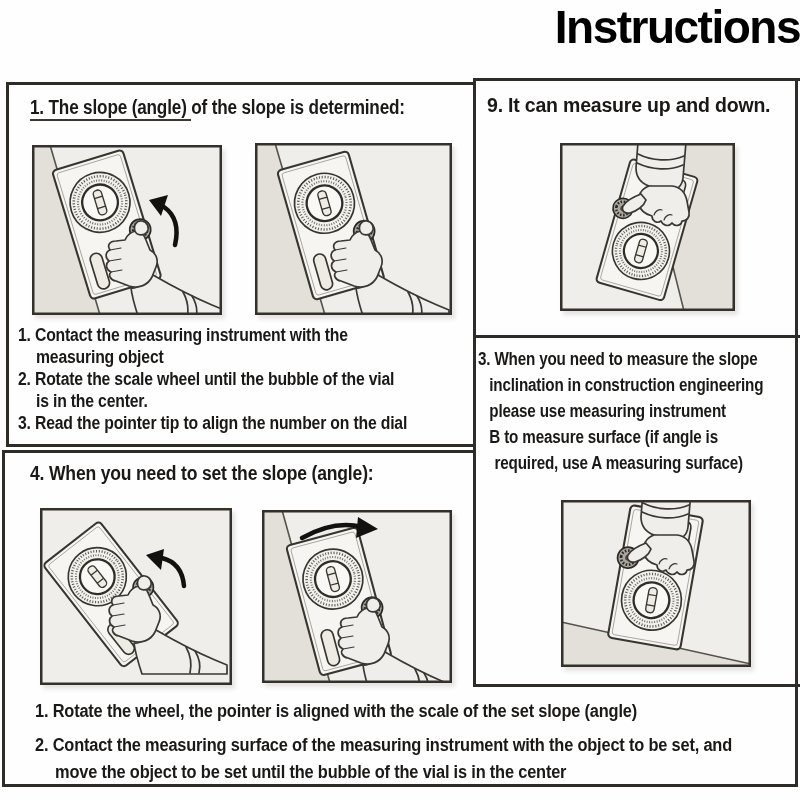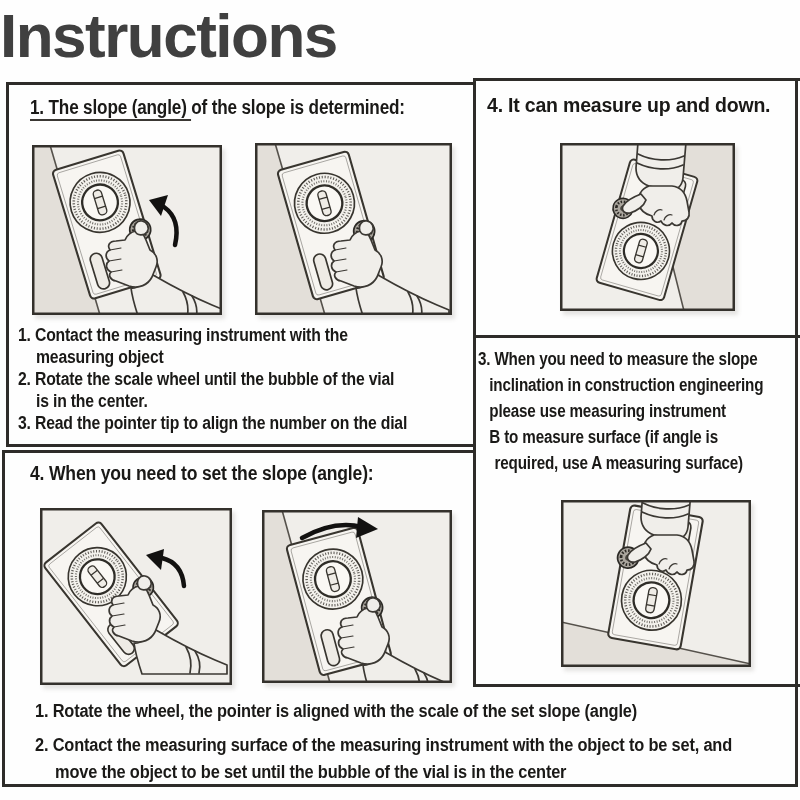--- a/index.html
+++ b/index.html
@@ -18,8 +18,8 @@
   .sx88{transform:scaleX(.88);}
   .sx87{transform:scaleX(.87);}
   .title{
-    position:absolute;left:0;top:6;width:800px;text-align:left;
-    font-size:62px;font-weight:700;letter-spacing:-1.5px;color:#404040;
+    position:absolute;left:0;top:6;width:800px;text-align:right;
+    font-size:46px;font-weight:700;letter-spacing:-1.5px;color:#000000;
   }
   .u{border-bottom:2.5px solid #3a3733;padding-bottom:1px;}
   .step-line{height:22px;font-size:17.5px;font-weight:700;white-space:nowrap;}

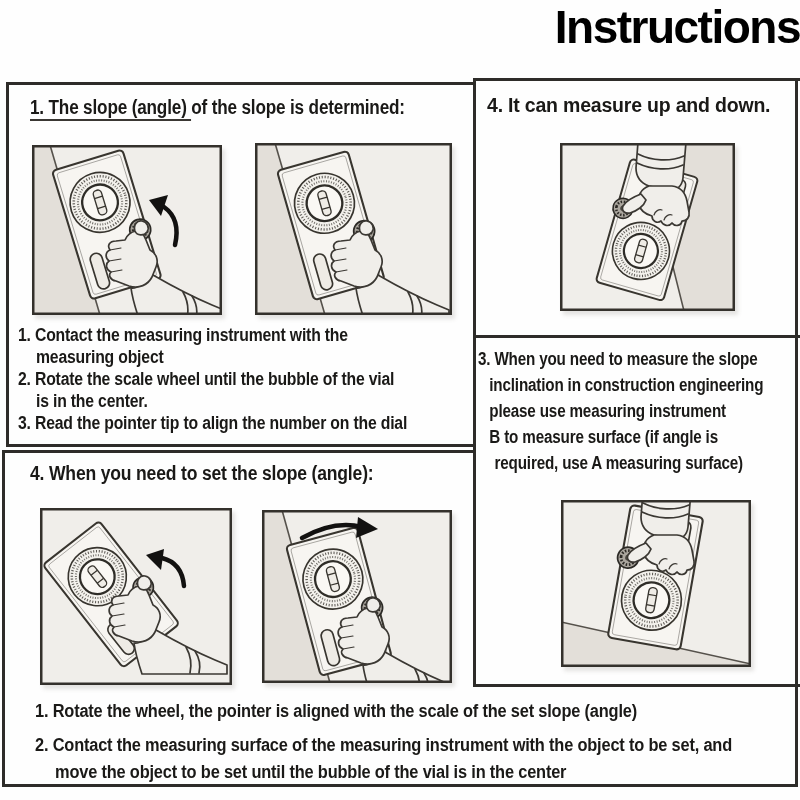--- a/index.html
+++ b/index.html
@@ -141,7 +141,7 @@
   <rect x="1.25" y="1.25" width="187.5" height="170.5" fill="none" stroke="#34312c" stroke-width="2.5"></rect>
 </svg>
 
-<div class="txt" style="left:487px;top:94px;font-size:19.5px">4. It can measure up and down.</div>
+<div class="txt" style="left:487px;top:94px;font-size:19.5px">9. It can measure up and down.</div>
 
 <svg class="illu" style="left:560px;top:143px" width="175" height="168" viewBox="0 0 175 168">
   <rect x="1.25" y="1.25" width="172.5" height="165.5" fill="#f0eeea"></rect>

